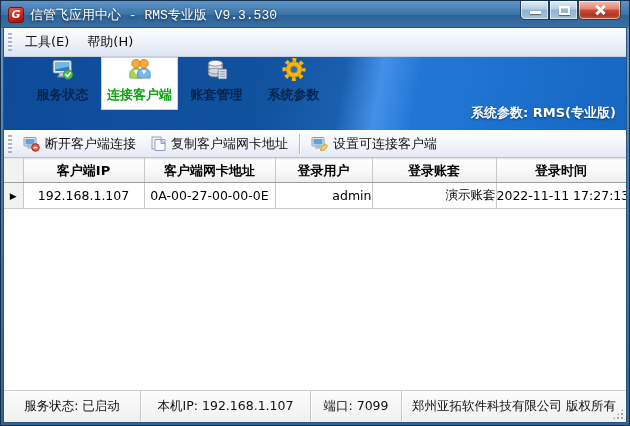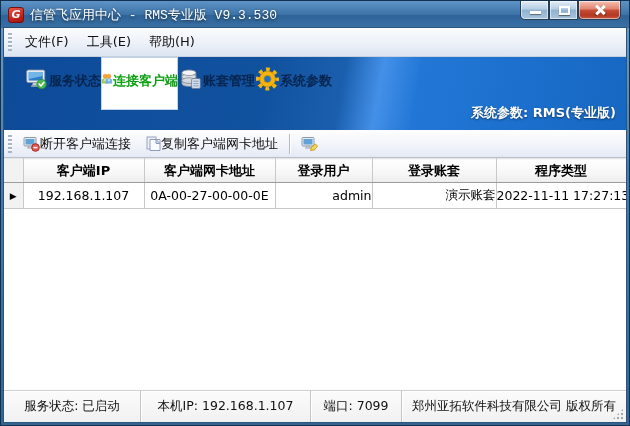--- a/index.html
+++ b/index.html
@@ -137,7 +137,6 @@
 
     <div class="menubar">
       <span class="grip"></span>
-      <span class="menuitem">文件(F)</span>
       <span class="menuitem">工具(E)</span>
       <span class="menuitem">帮助(H)</span>
     </div>

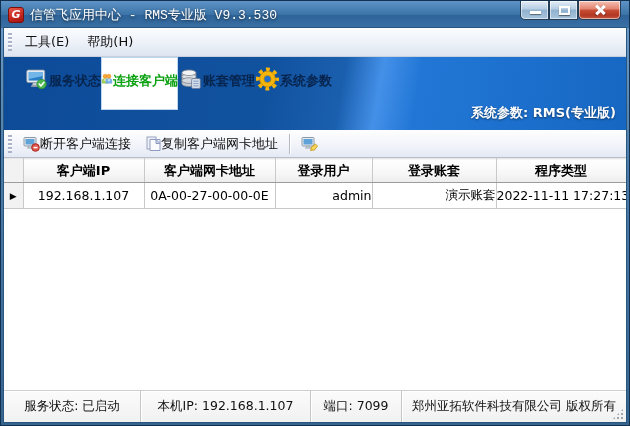--- a/index.html
+++ b/index.html
@@ -61,7 +61,7 @@
   }
   .tabs{ position:absolute; left:20px; top:0; bottom:0; display:flex; }
   .tab{
-    width:77px; height:53px; display:flex; flex-direction:row; align-items:center;
+    width:77px; height:53px; display:flex; flex-direction:column; align-items:center;
     justify-content:flex-end; padding-bottom:6px; cursor:pointer;
   }
   .tab .icon32{ width:34px; height:34px; margin-bottom:4px; }

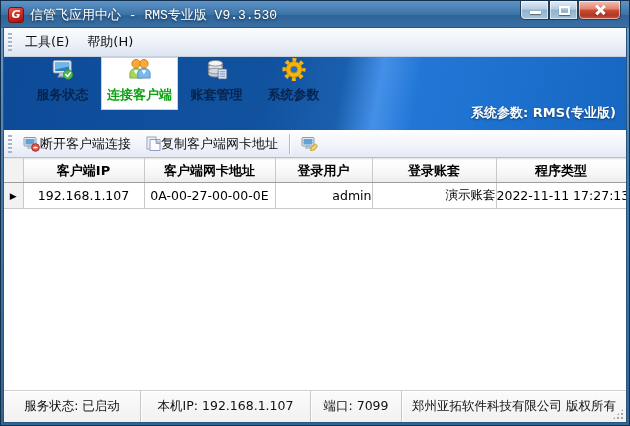--- a/index.html
+++ b/index.html
@@ -78,7 +78,7 @@
     background:linear-gradient(180deg,#fefefe 0%,#f2f4fa 55%,#e4e9f4 100%);
     border-bottom:1px solid #b9bfcc;
   }
-  .abtn{ display:flex; align-items:center; padding:3px 7px; font-size:13px; color:#111; cursor:pointer; white-space:nowrap; }
+  .abtn{ display:flex; align-items:center; gap:5px; padding:3px 7px; font-size:13px; color:#111; cursor:pointer; white-space:nowrap; }
   .abtn svg{ flex:0 0 auto; }
   .vsep{ width:1px; height:20px; background:#b4bac6; box-shadow:1px 0 0 #fff; margin:0 4px; }
   

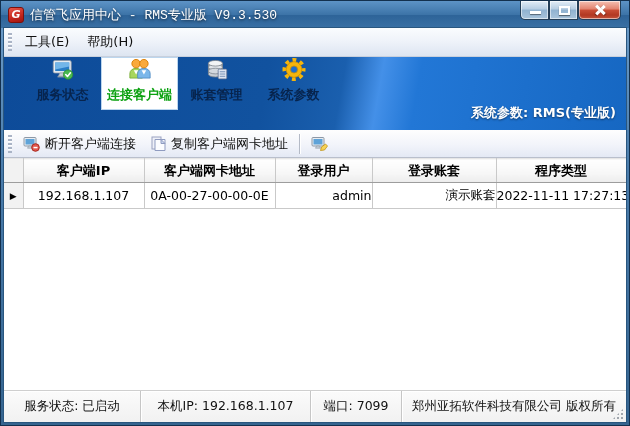--- a/index.html
+++ b/index.html
@@ -228,6 +228,7 @@
           <path d="M5.5 10 h3 l1 2.2 h-5 z" fill="#c7ced6" stroke="#8d98a5" stroke-width=".6"></path>
           <path d="M9.5 14.5 l1 -3.5 4 -3 2 2 -3 4 -4 .5 z" fill="#f7d358" stroke="#b98a00" stroke-width=".7"></path>
         </svg>
+        <span>设置可连接客户端</span>
       </div>
     </div>
 

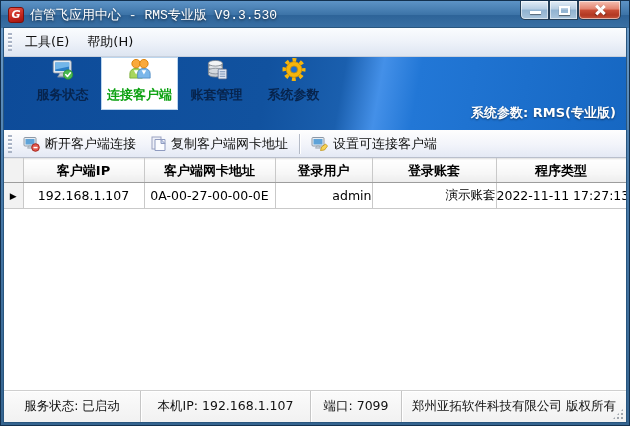--- a/index.html
+++ b/index.html
@@ -249,7 +249,7 @@
           <th>客户端网卡地址</th>
           <th>登录用户</th>
           <th>登录账套</th>
-          <th>程序类型</th>
+          <th>登录时间</th>
         </tr>
         <tr>
           <td class="selcol">▶</td>

